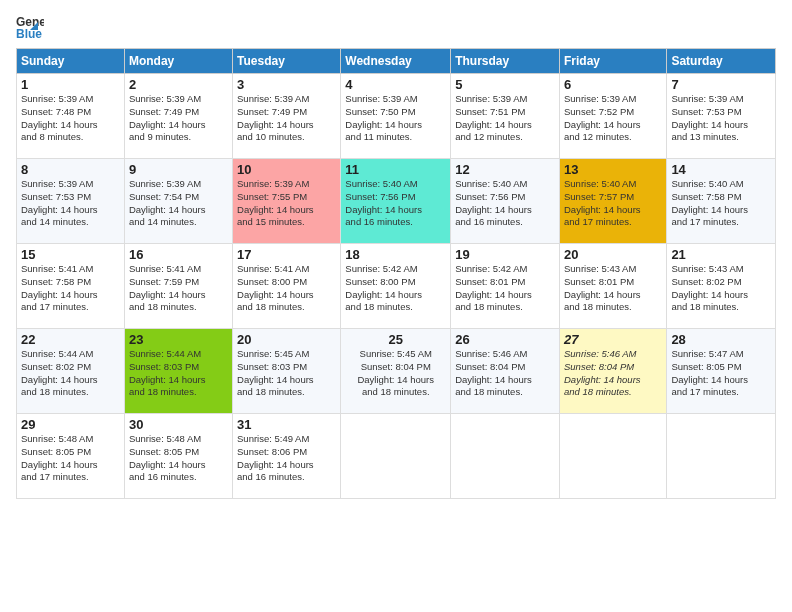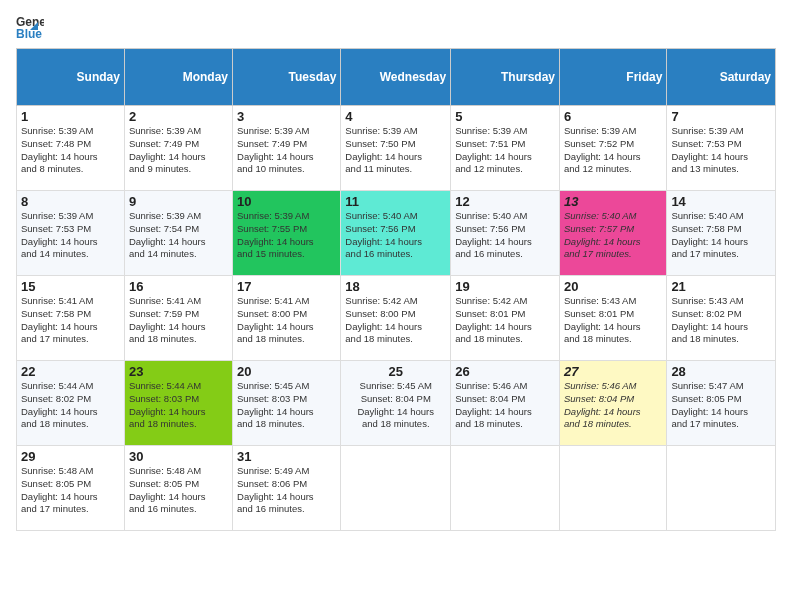--- a/index.html
+++ b/index.html
@@ -60,8 +60,8 @@
       color: #fff;
       font-size: 12px;
       font-weight: bold;
-      padding: 21px 4px;
-      text-align: right;
+      padding: 5px 4px;
+      text-align: left;
       border: 1px solid #ccc;
     }
     .calendar td {

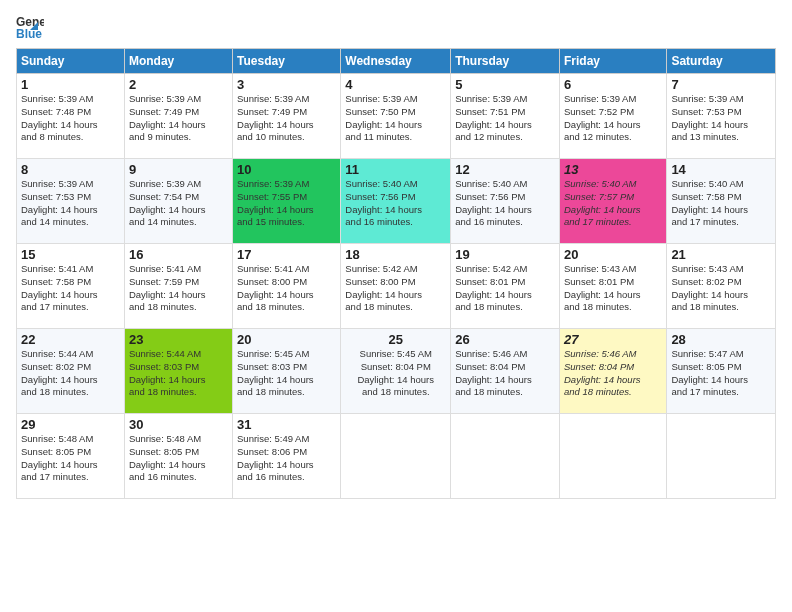--- a/index.html
+++ b/index.html
@@ -193,7 +193,7 @@
 Daylight: 14 hours
 and 14 minutes.</div>
           </td>
-          <td style="background: #22c55e;">
+          <td style="background: #fca5a5;">
             <div class="day-num">10</div>
             <div class="day-info" style="white-space: pre-line;">Sunrise: 5:39 AM
 Sunset: 7:55 PM

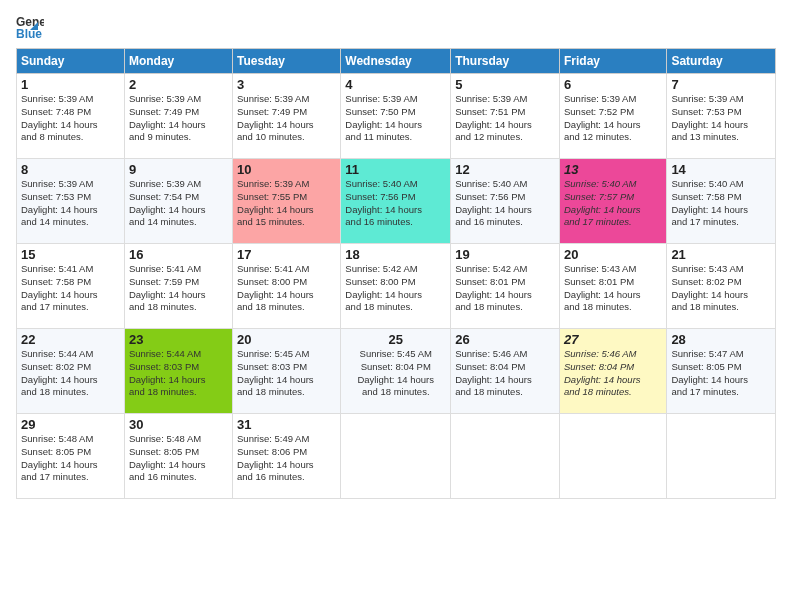--- a/index.html
+++ b/index.html
@@ -214,7 +214,7 @@
 Daylight: 14 hours
 and 16 minutes.</div>
           </td>
-          <td style="background: #ec4899; font-style: italic;">
+          <td style="background: #eab308;">
             <div class="day-num">13</div>
             <div class="day-info" style="white-space: pre-line;">Sunrise: 5:40 AM
 Sunset: 7:57 PM

